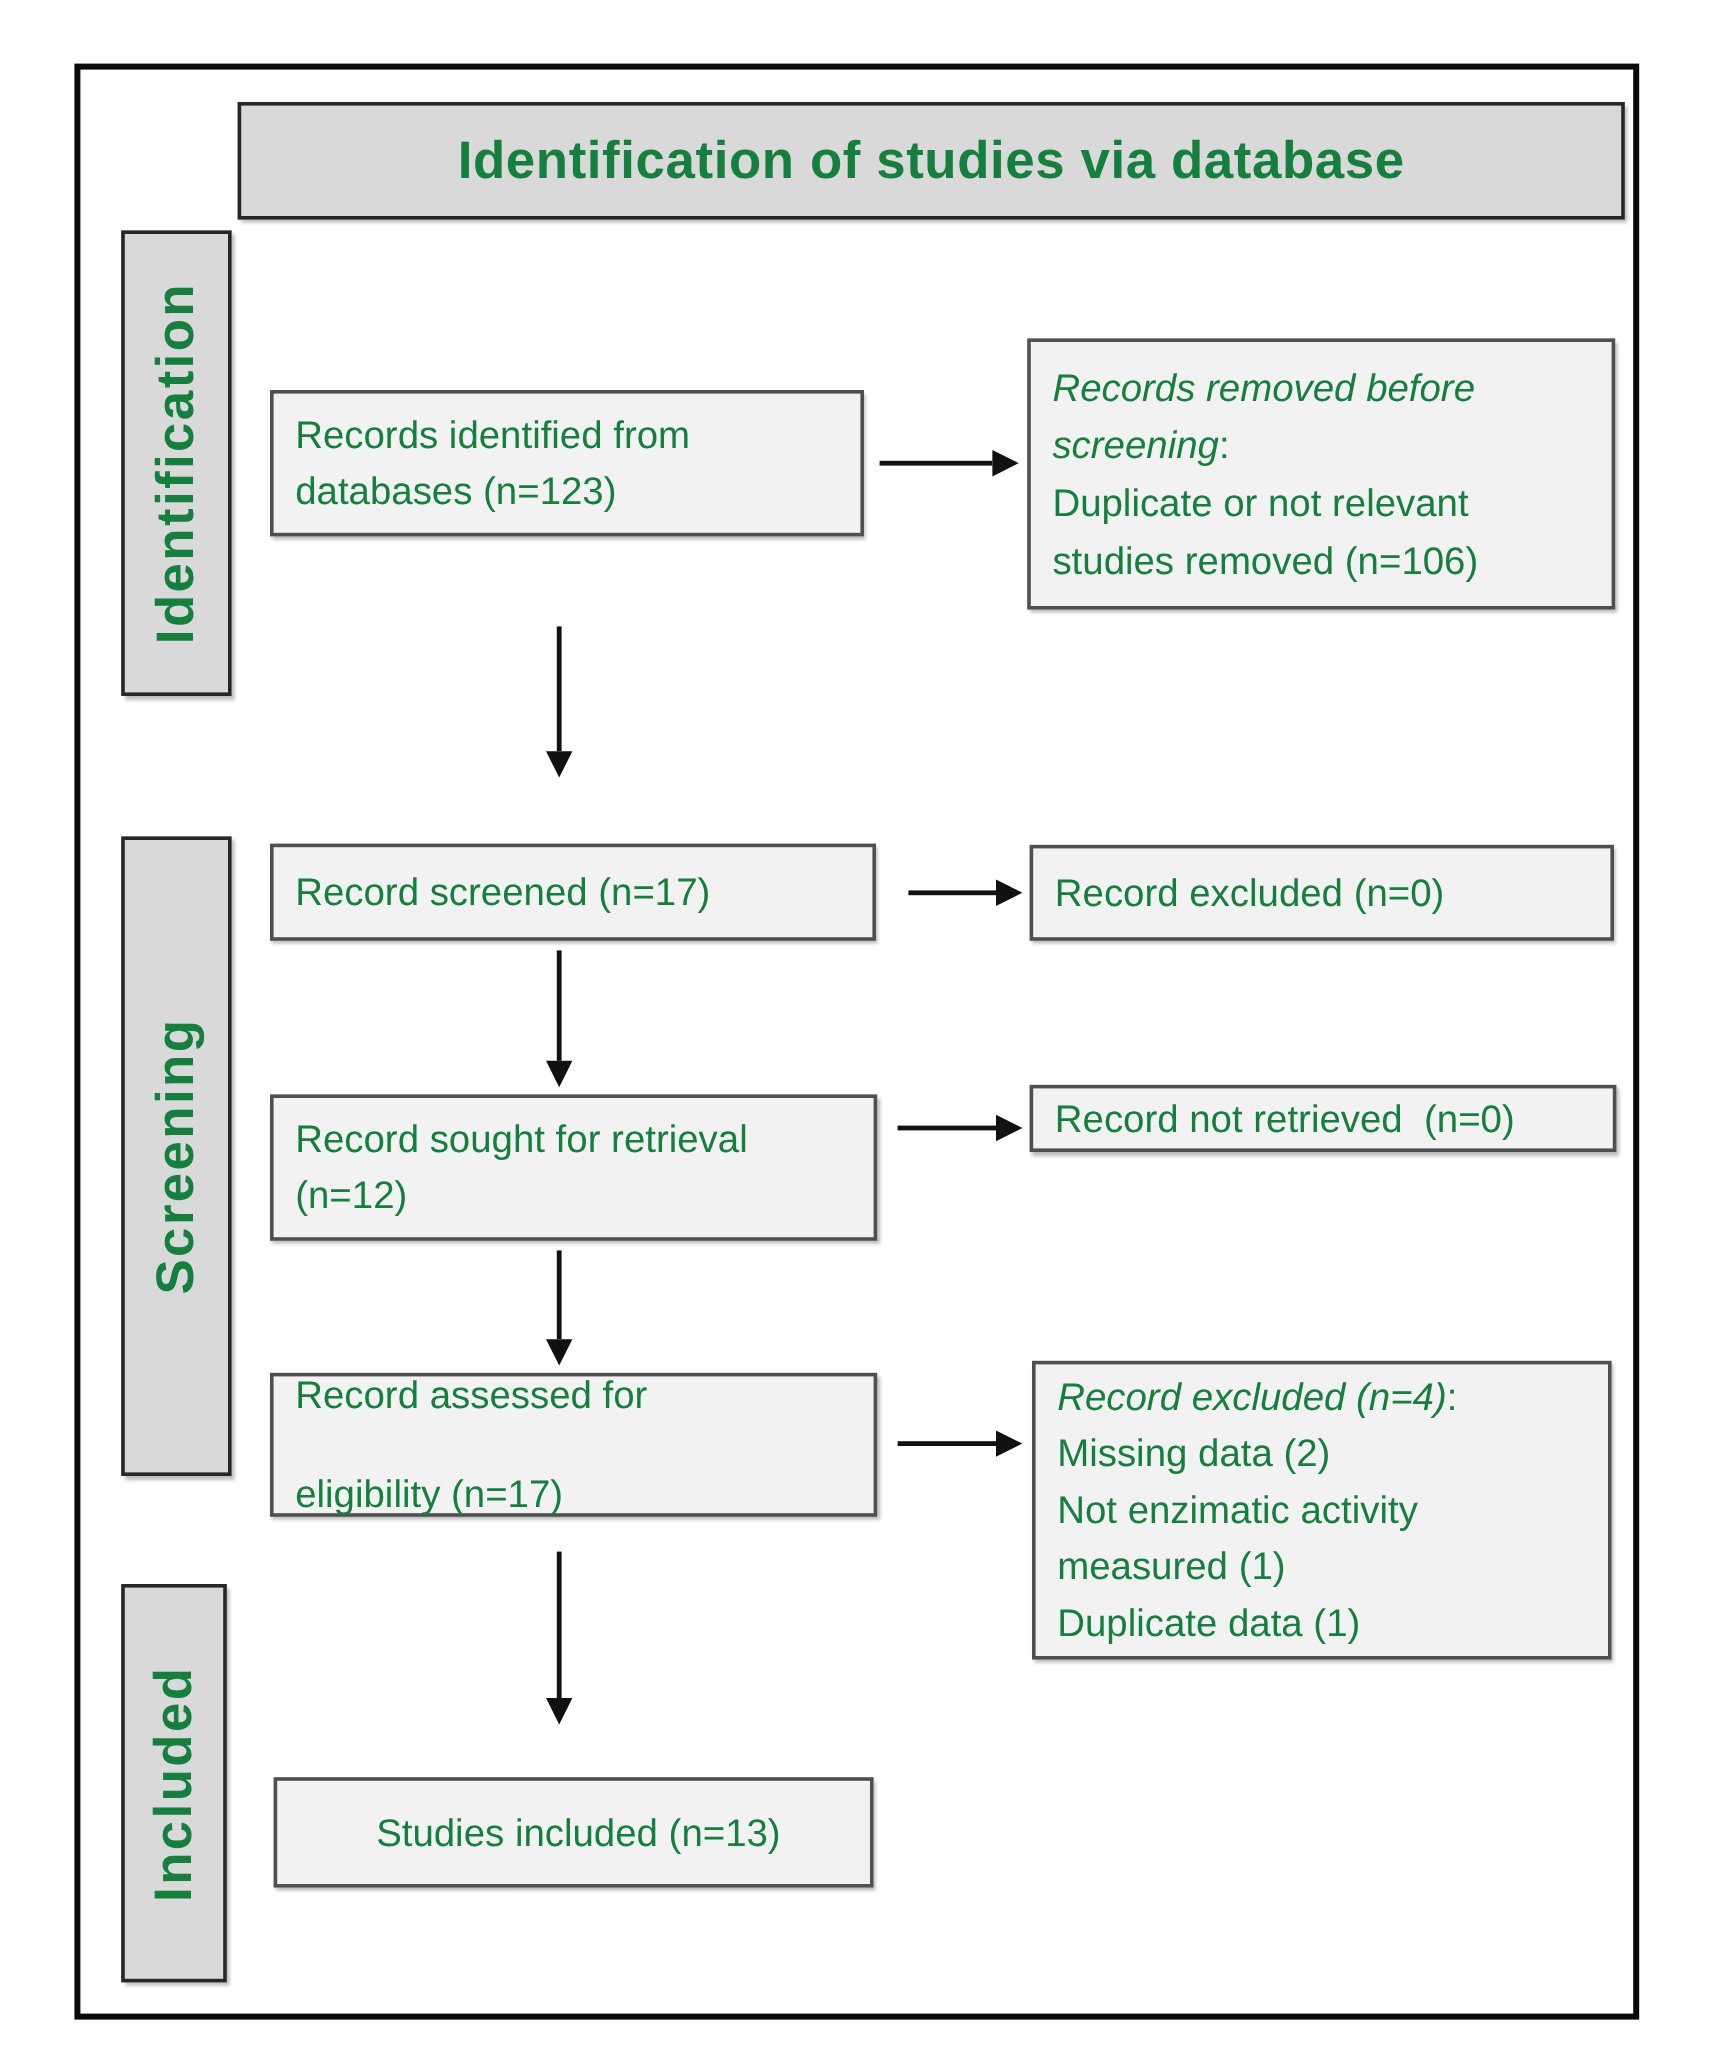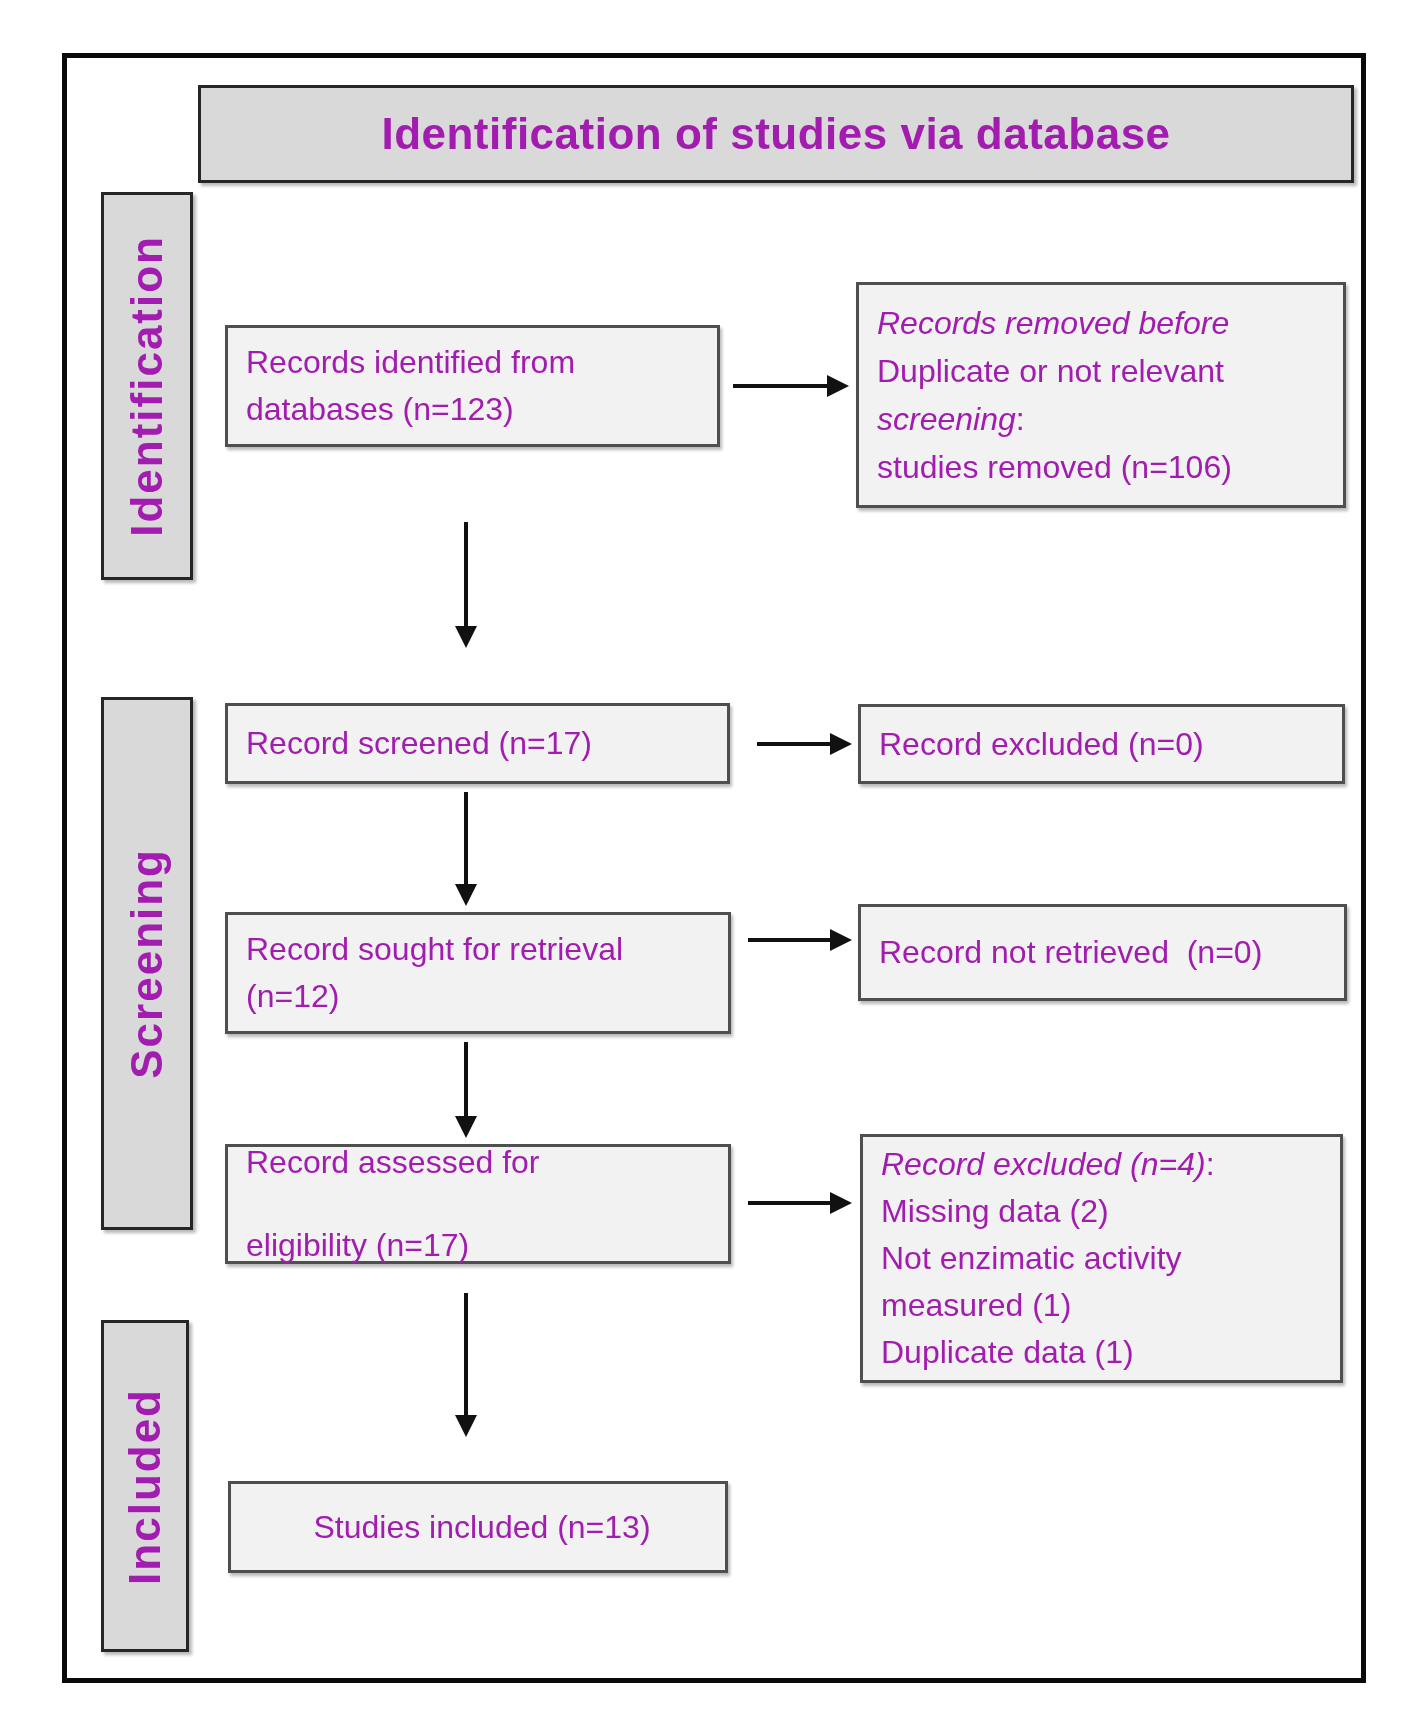--- a/index.html
+++ b/index.html
@@ -5,7 +5,7 @@
   html,body{margin:0;padding:0;background:#ffffff;}
   .canvas{
     position:relative;width:1424px;height:1726px;background:#ffffff;
-    font-family:"Liberation Sans", sans-serif;color:#a21caf;overflow:hidden;
+    font-family:"Liberation Sans", sans-serif;color:#15803d;overflow:hidden;
   }
   .frame{
     position:absolute;left:62px;top:53px;width:1304px;height:1630px;

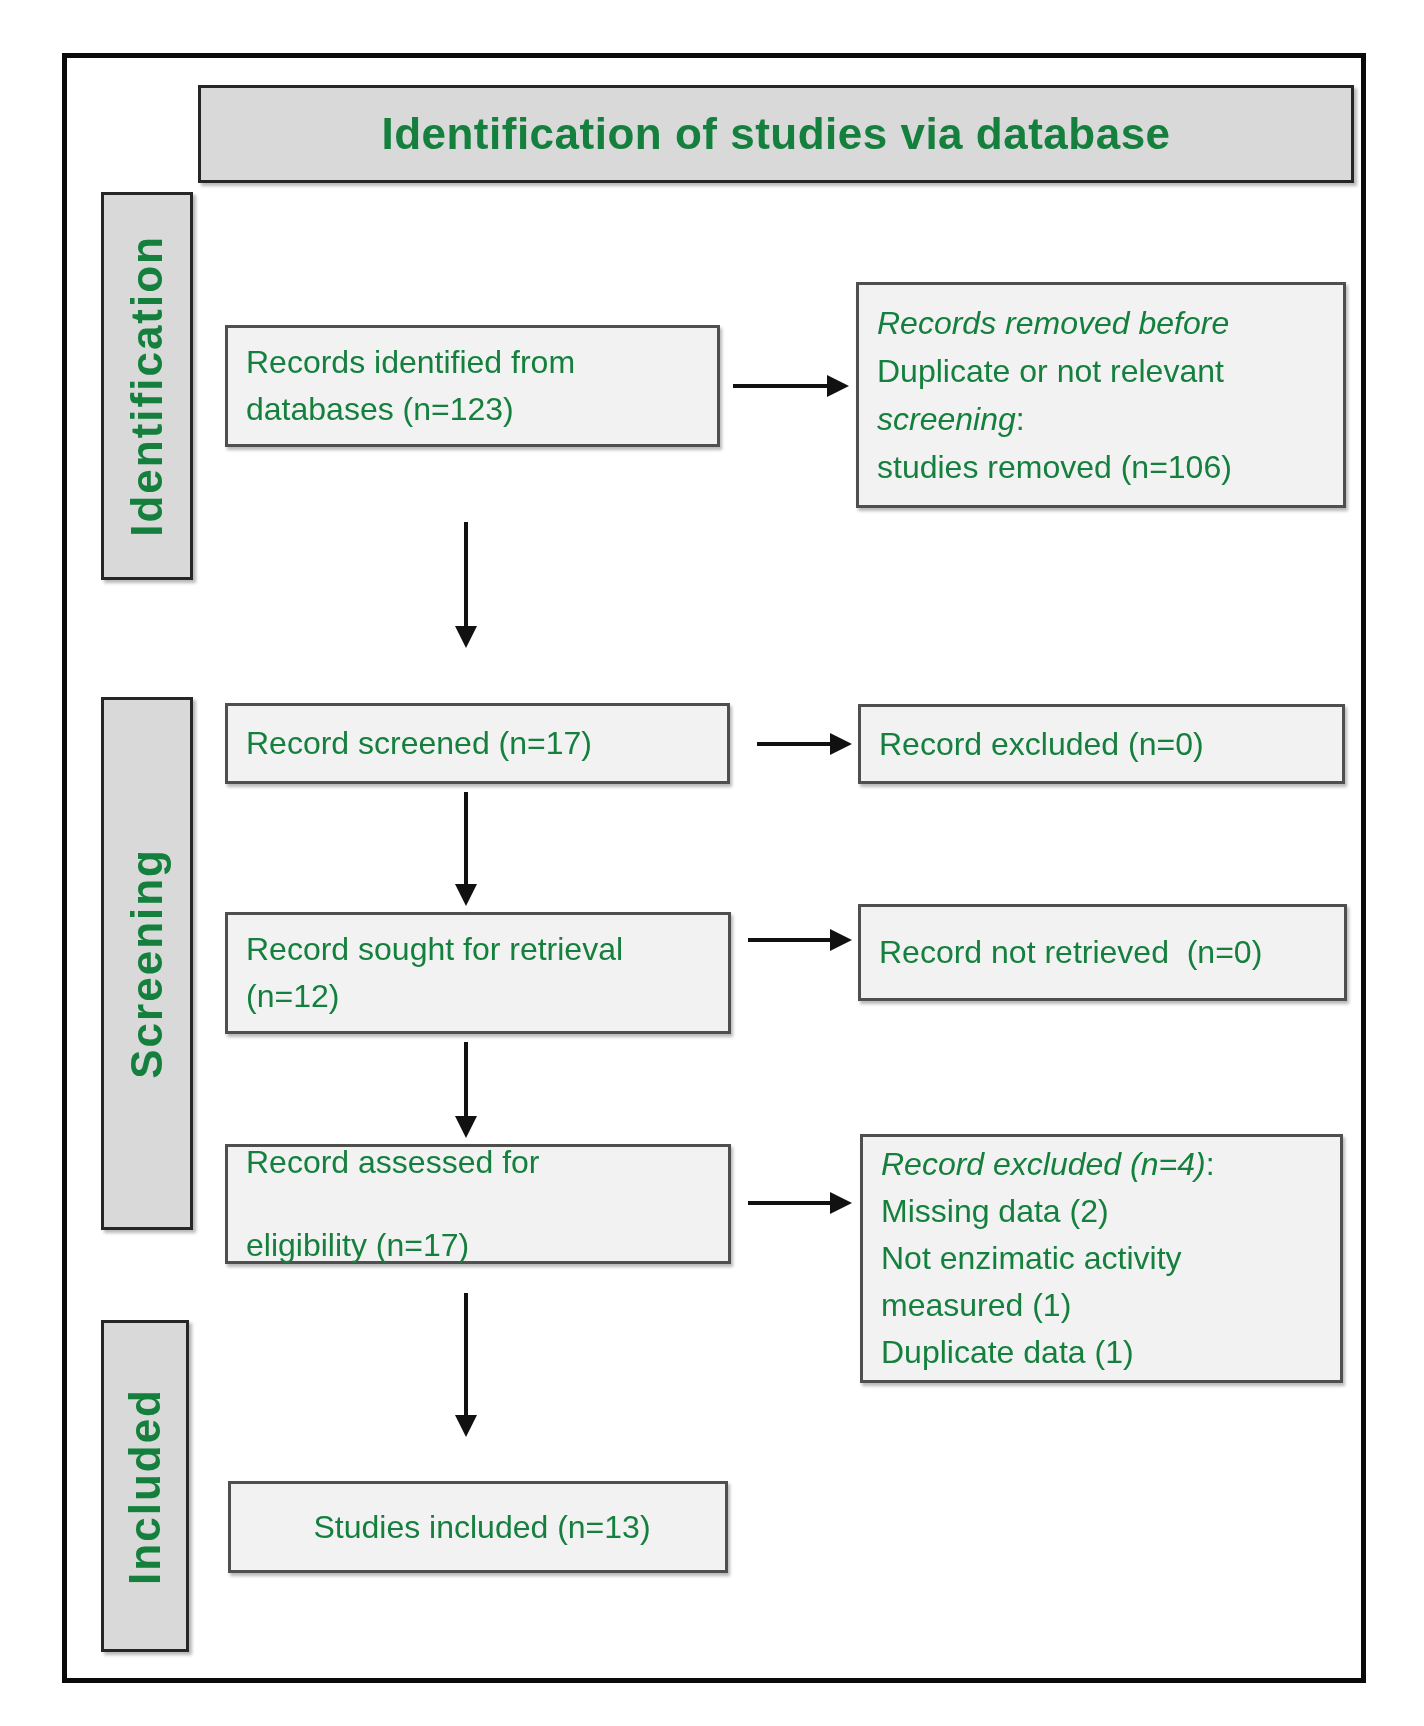--- a/index.html
+++ b/index.html
@@ -102,8 +102,8 @@
 
   <div class="fbox r1">
     <div class="bline"><span class="it">Records removed before</span></div>
+    <div class="bline"><span class="it">screening</span><span>:</span></div>
     <div class="bline">Duplicate or not relevant</div>
-    <div class="bline"><span class="it">screening</span><span>:</span></div>
     <div class="bline">studies removed (n=106)</div>
   </div>
 

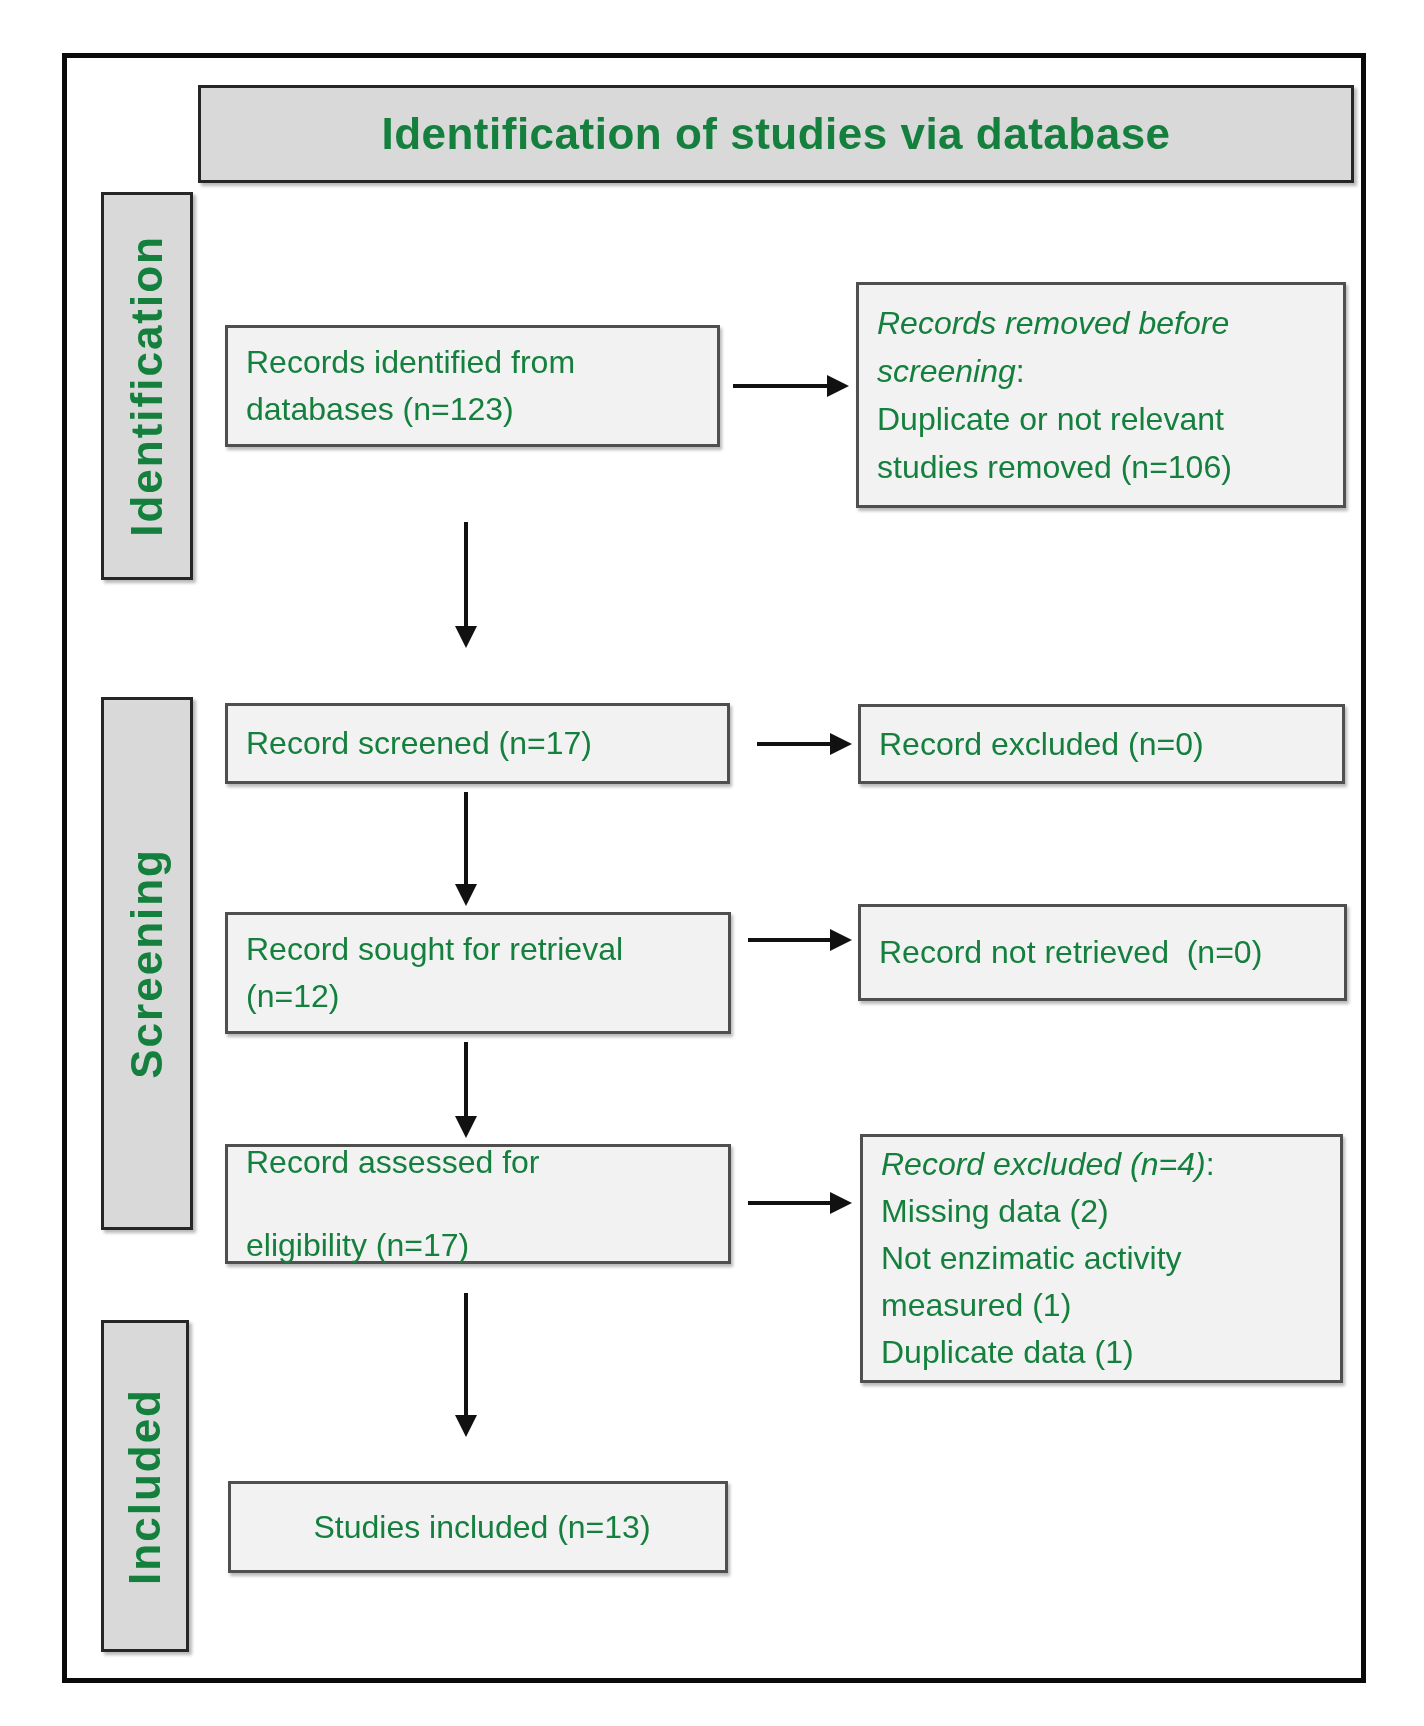--- a/index.html
+++ b/index.html
@@ -41,7 +41,7 @@
   .b5{left:228px;top:1481px;width:500px;height:92px;text-align:center;}
   .r1{left:856px;top:282px;width:490px;height:226px;line-height:48px;justify-content:center;}
   .r2{left:858px;top:704px;width:487px;height:80px;}
-  .r3{left:858px;top:904px;width:489px;height:97px;justify-content:center;}
+  .r3{left:858px;top:904px;width:489px;height:56px;justify-content:center;}
   .r4{left:860px;top:1134px;width:483px;height:249px;}
   .bline{white-space:pre;}
   .it{font-style:italic;}

